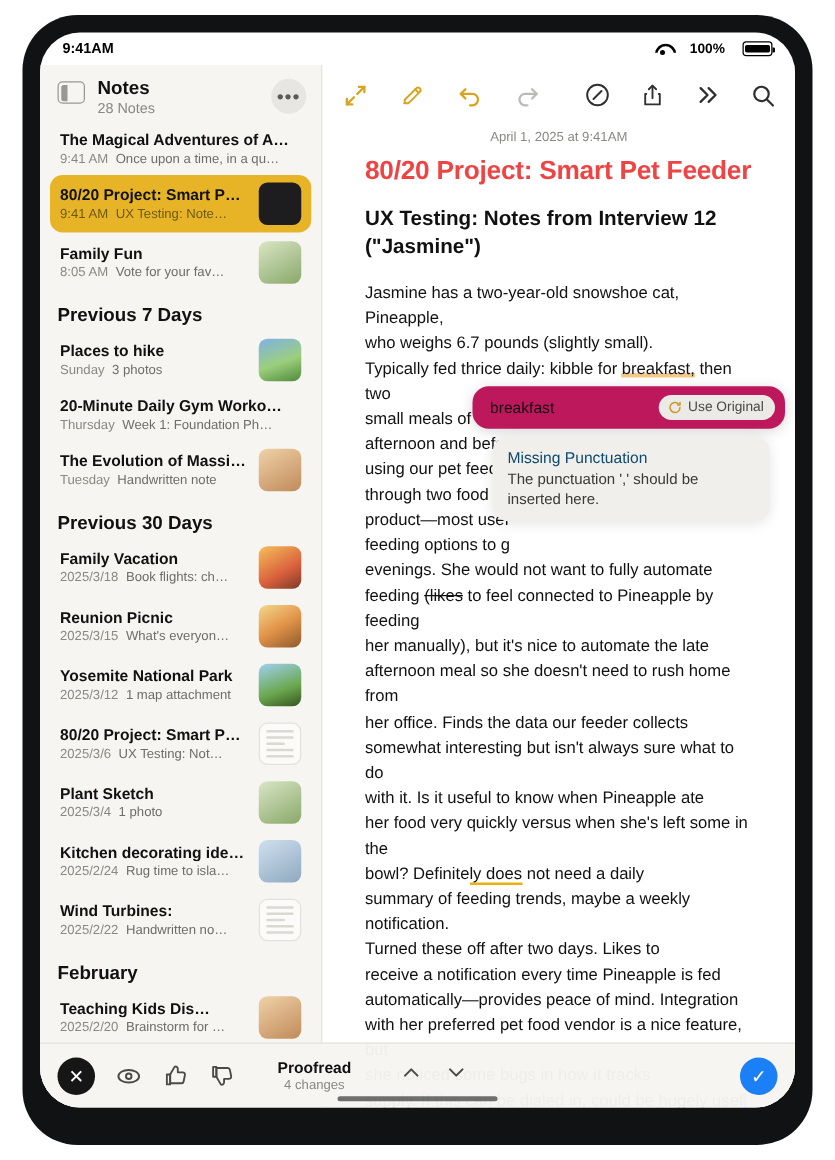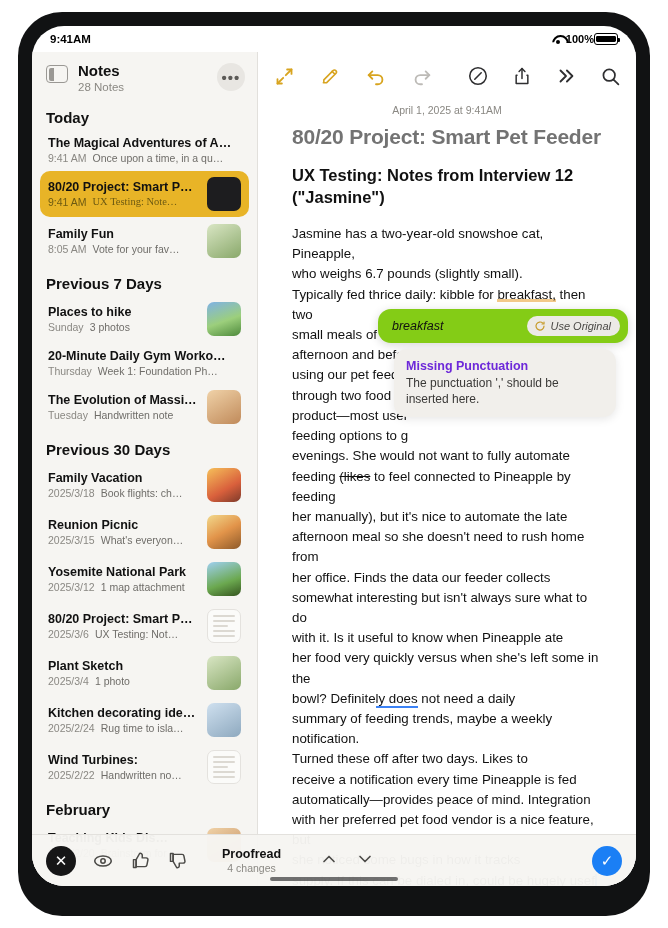--- a/index.html
+++ b/index.html
@@ -35,7 +35,7 @@
   }
   .statusbar .time { margin-right: 7px; }
   .statusbar .date { font-weight: bold; margin-top: 46px; }
-  .statusbar .right { margin-left: auto; display: flex; align-items: center; gap: 0; }
+  .statusbar .right { margin-left: auto; display: flex; align-items: center; gap: 14px; }
   .wifi-ico { display: inline-block; width: 14px; height: 11px; position: relative; }
   .wifi-ico::before {
     content: ""; position: absolute; left: 0; top: 1px;

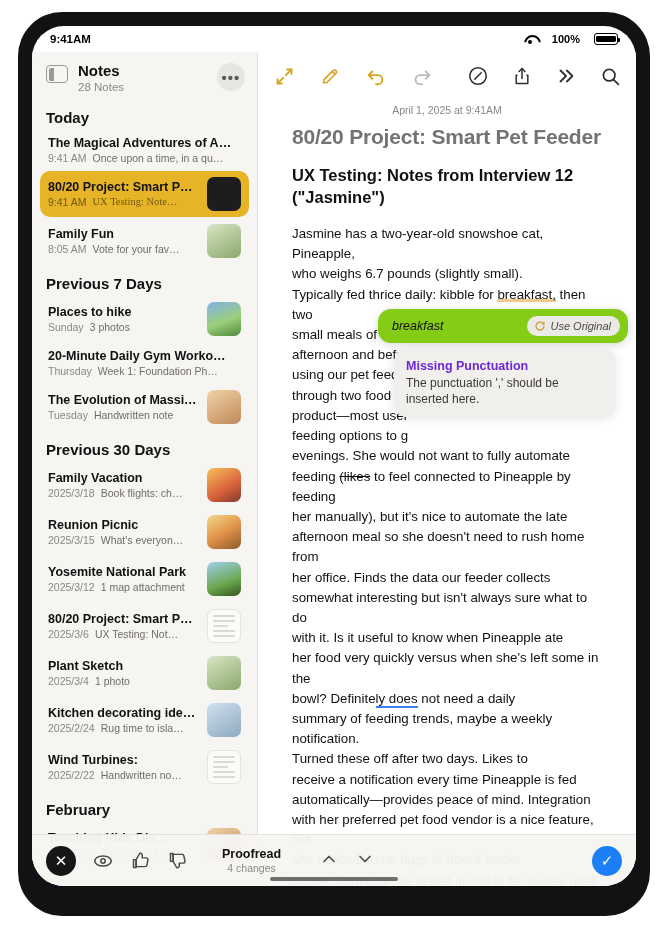--- a/index.html
+++ b/index.html
@@ -246,7 +246,6 @@
 
       <div class="sb-scroll">
 
-        <div class="sec-title">Today</div>
 
         <div class="note">
           <div class="txt">

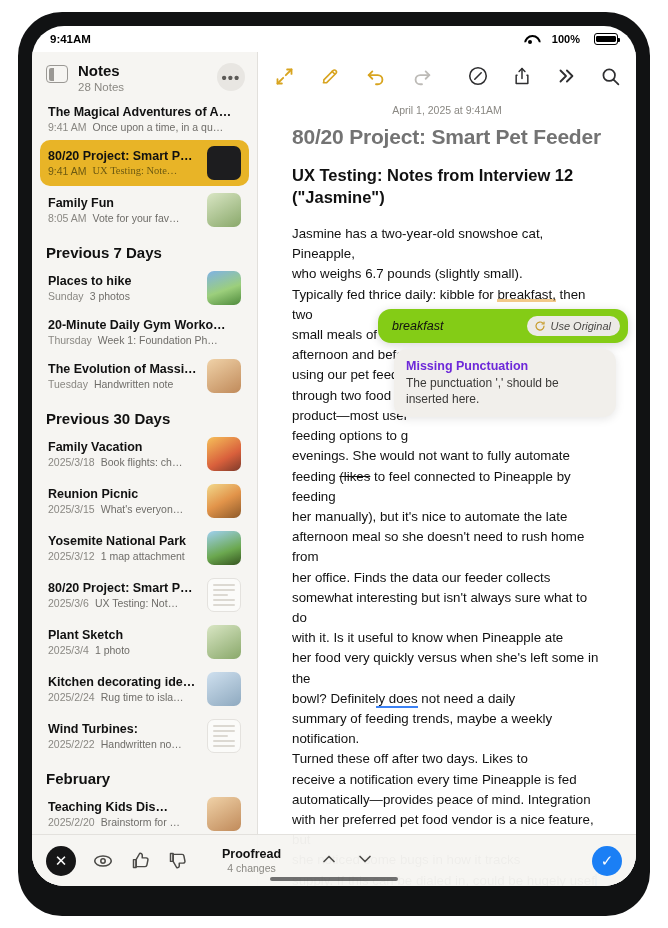--- a/index.html
+++ b/index.html
@@ -151,7 +151,7 @@
     flex: 1; padding: 0 34px 10px 34px; overflow: hidden; position: relative;
   }
   .doc h1 {
-    font-size: 21px; font-weight: bold; color: #737373; line-height: 1.2;
+    font-size: 21px; font-weight: bold; color: #ef4444; line-height: 1.2;
     margin-bottom: 16px; letter-spacing: -0.2px;
   }
   .doc h2 {

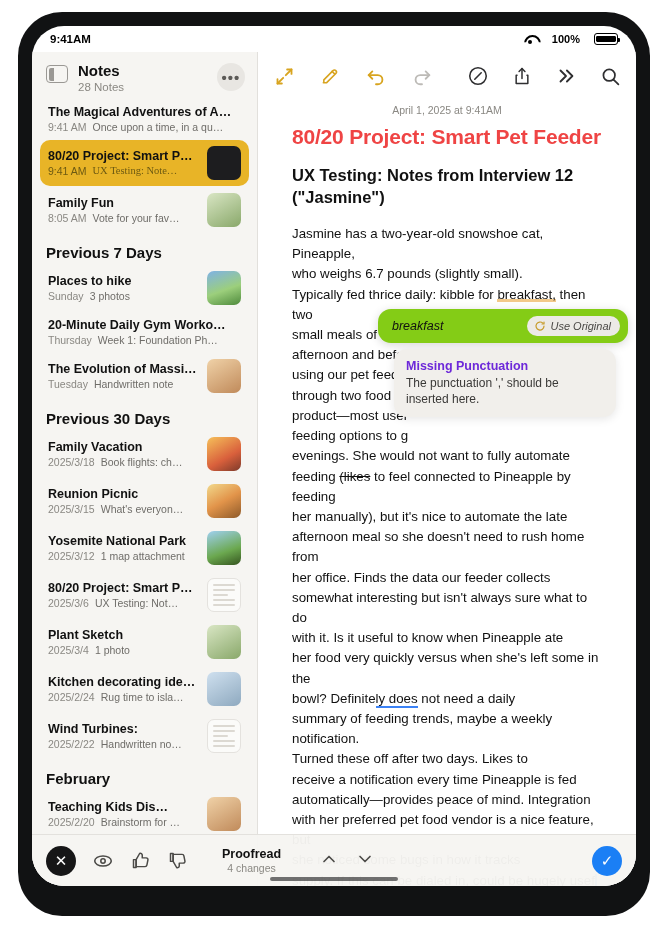--- a/index.html
+++ b/index.html
@@ -110,7 +110,7 @@
   }
   .note.sel .n-meta { color: #6d5a12; }
   .note .n-meta .m2 { color: #6f6d69; }
-  .note.sel .n-meta .m2 { color: #6d5a12; font-family: Liberation Serif, serif; }
+  .note.sel .n-meta .m2 { color: #6d5a12; }
   .thumb {
     width: 34px; height: 34px; border-radius: 7px; flex: 0 0 auto;
     background: #cfcdc8; overflow: hidden; position: relative;

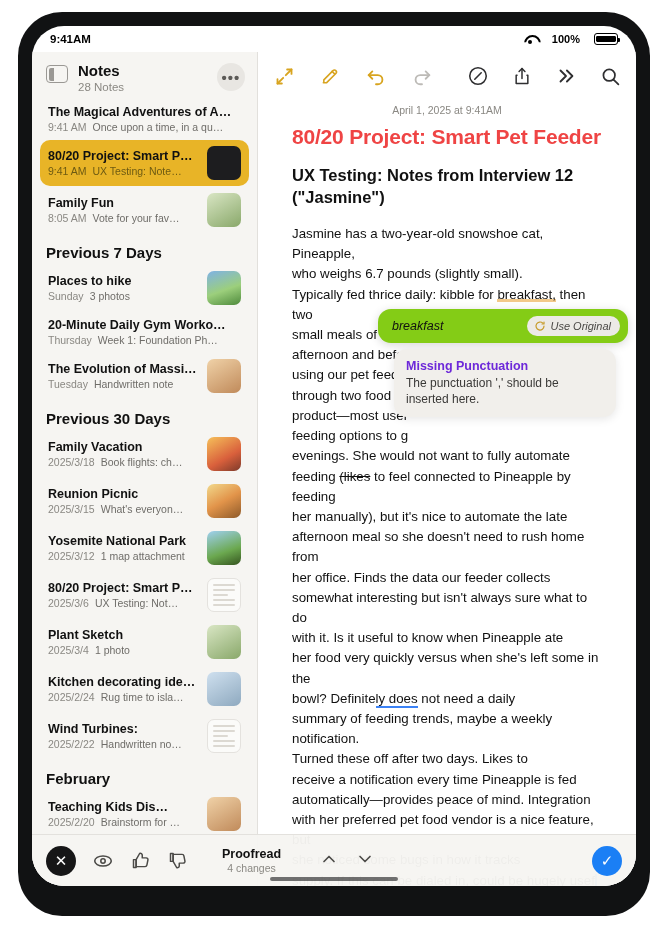--- a/index.html
+++ b/index.html
@@ -171,10 +171,10 @@
   
   .pop-wrap { position: absolute; left: 120px; top: 185px; width: 250px; }
   .pop-top {
-    background: #84cc16; border-radius: 13px;
+    background: #be185d; border-radius: 13px;
     box-shadow: 0 2px 10px rgba(0,0,0,.16);
     height: 34px; display: flex; align-items: center;
-    padding: 0 8px 0 14px; gap: 8px; font-style: italic;
+    padding: 0 8px 0 14px; gap: 8px;
   }
   .pop-top .word { font-size: 12.5px; color: #111; flex: 1; }
   .pop-orig {

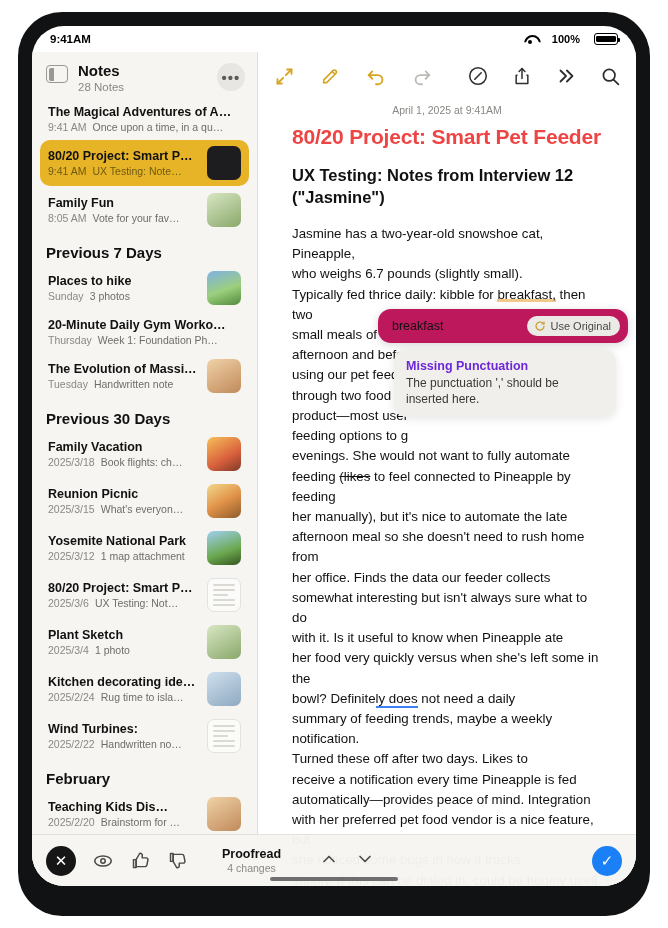--- a/index.html
+++ b/index.html
@@ -187,7 +187,7 @@
     background: #f1efeb; border-radius: 13px; padding: 10px 12px;
     box-shadow: 0 2px 10px rgba(0,0,0,.10);
   }
-  .pop-body .t { font-size: 12.5px; font-weight: bold; color: #6d28d9; }
+  .pop-body .t { font-size: 12.5px; font-weight: normal; color: #0c4a6e; }
   .pop-body .d { font-size: 12px; color: #3a3937; line-height: 16px; margin-top: 2px; }
   
   .bottombar {

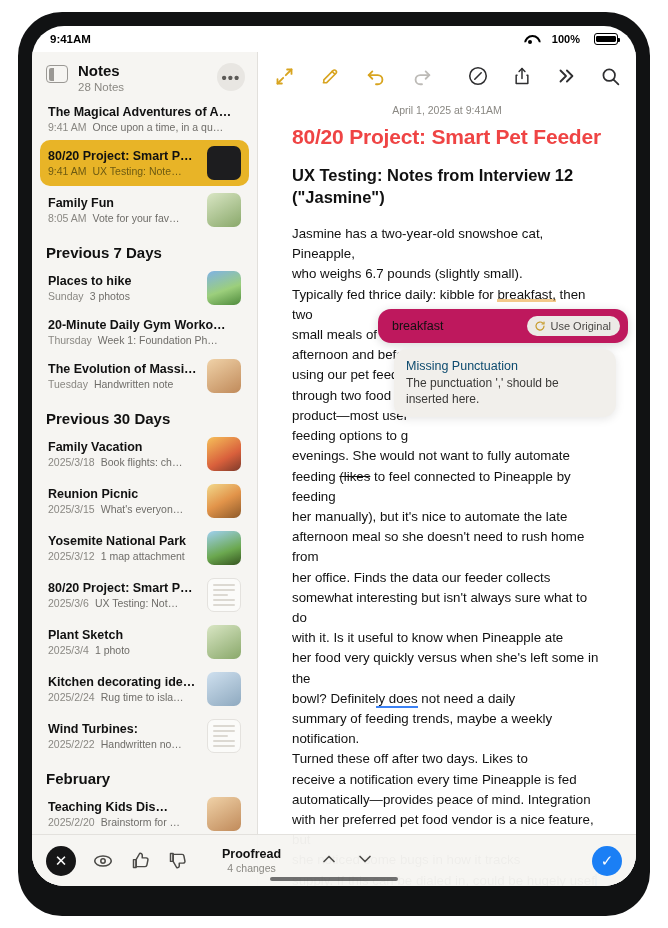--- a/index.html
+++ b/index.html
@@ -161,7 +161,7 @@
   .doc p {
     font-size: 13.3px; line-height: 20.2px; color: #111;
   }
-  .u-red { border-bottom: 2px solid #3b82f6; }
+  .u-red { border-bottom: 2px solid #eab308; }
   .u-orange { background: linear-gradient(transparent 78%, #f3c98a 78%); margin-top: 20px; }
   .strike { text-decoration: line-through; text-decoration-color: #111; }
   .caret {

